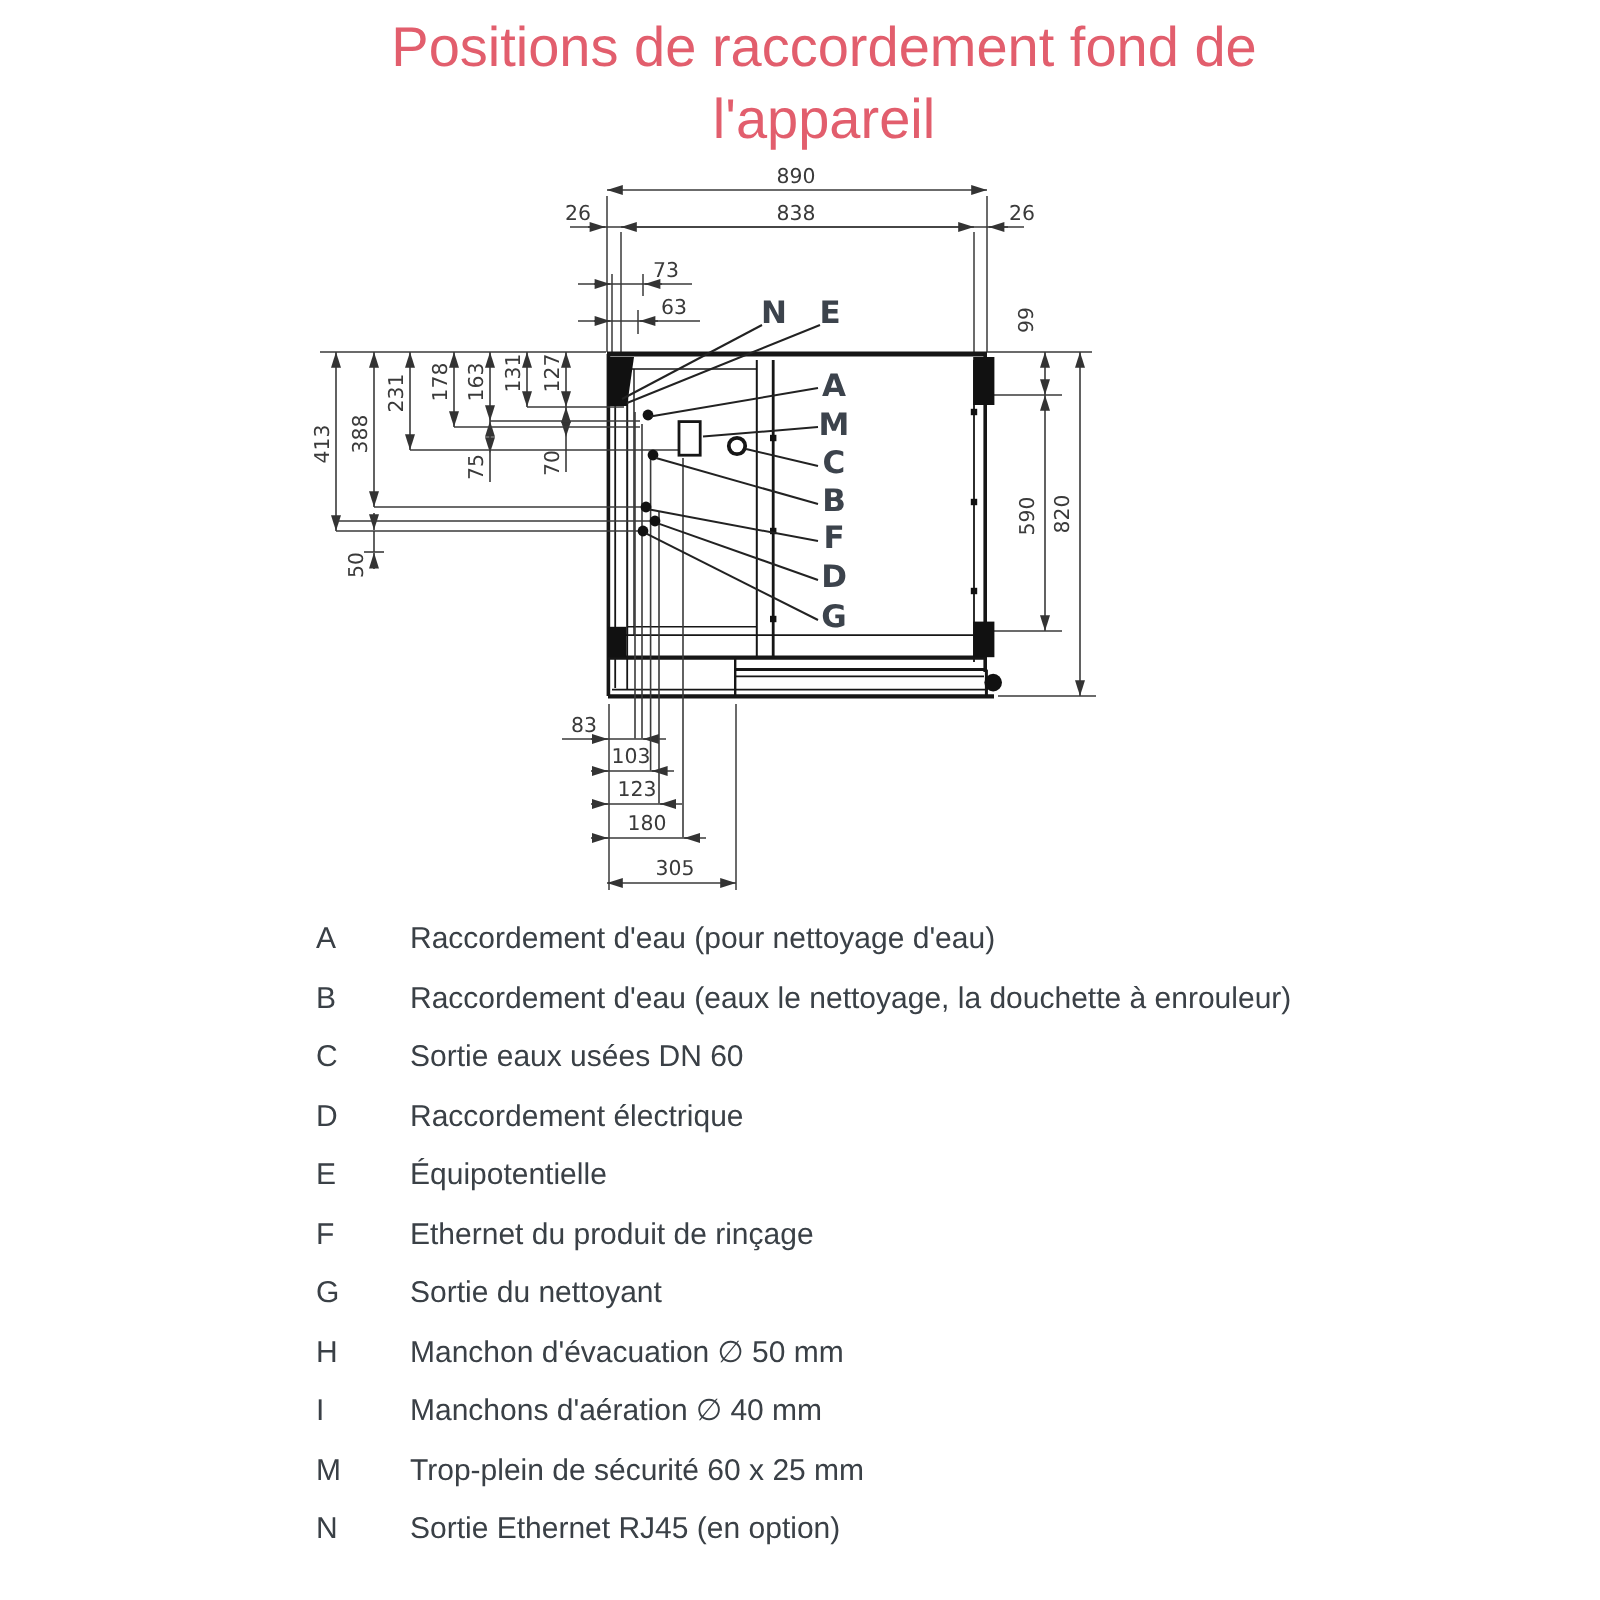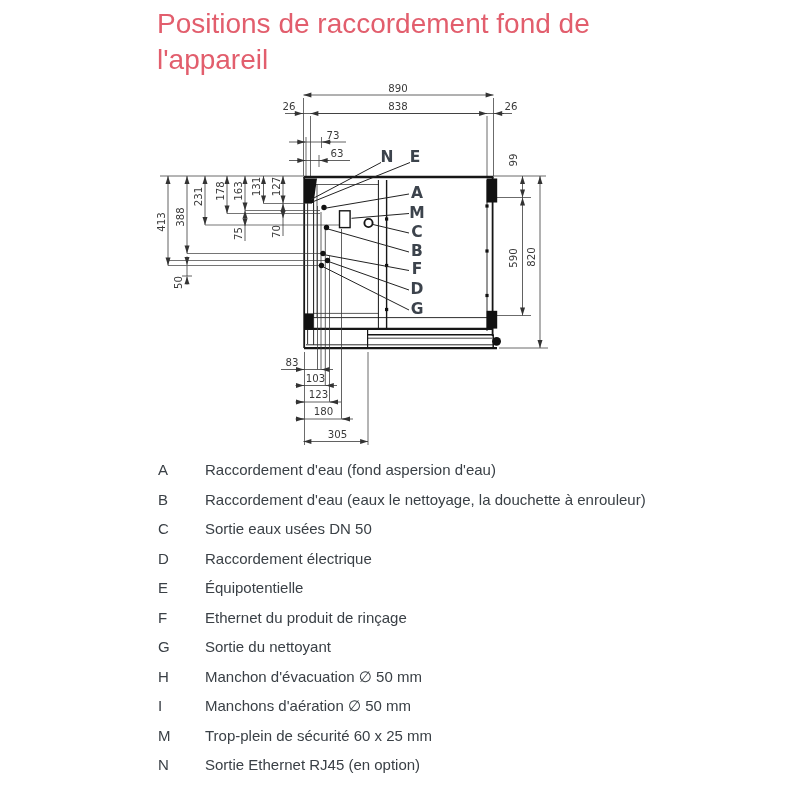--- a/index.html
+++ b/index.html
@@ -10,7 +10,7 @@
   .page-title{
     position:absolute;left:157px;top:6px;width:510px;
     font-size:28px;line-height:1.27;font-weight:400;
-    color:#e25e6d;margin:0;letter-spacing:0;
+    color:#e25e6d;margin:0;letter-spacing:0;text-align:center;
   }
   .drawing{
     position:absolute;left:150px;top:80px;width:420px;height:380px;

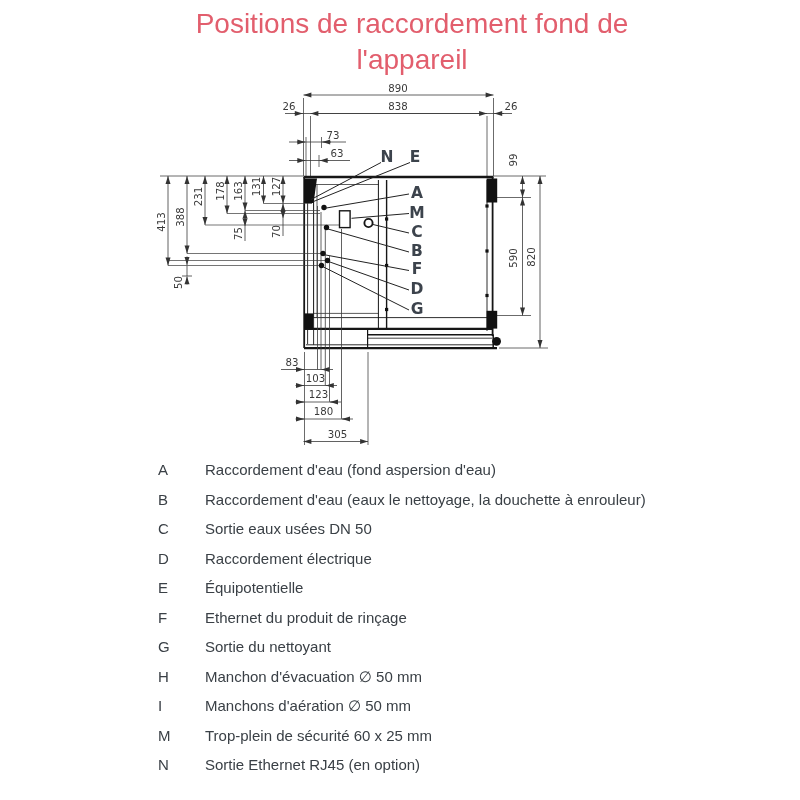--- a/index.html
+++ b/index.html
@@ -231,7 +231,7 @@
 <div class="legend">
   <div class="lg-row">
     <span class="lg-key">A</span>
-    <span class="lg-text">Raccordement d'eau (fond aspersion d'eau)</span>
+    <span class="lg-text">Raccordement d'eau (pour nettoyage d'eau)</span>
   </div>
   <div class="lg-row">
     <span class="lg-key">B</span>

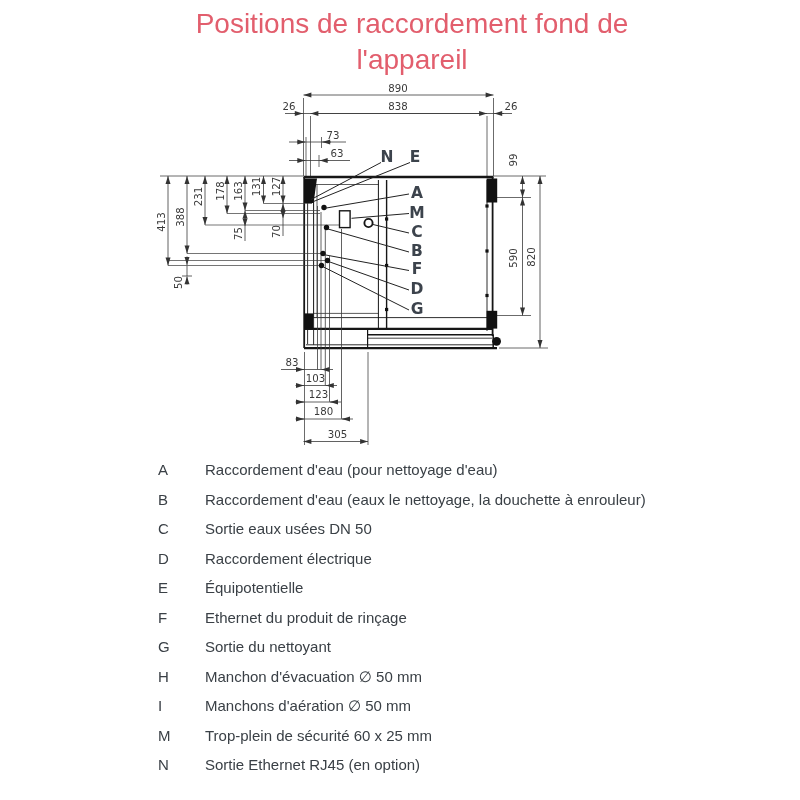--- a/index.html
+++ b/index.html
@@ -239,7 +239,7 @@
   </div>
   <div class="lg-row">
     <span class="lg-key">C</span>
-    <span class="lg-text">Sortie eaux usées DN 50</span>
+    <span class="lg-text">Sortie eaux usées DN 60</span>
   </div>
   <div class="lg-row">
     <span class="lg-key">D</span>

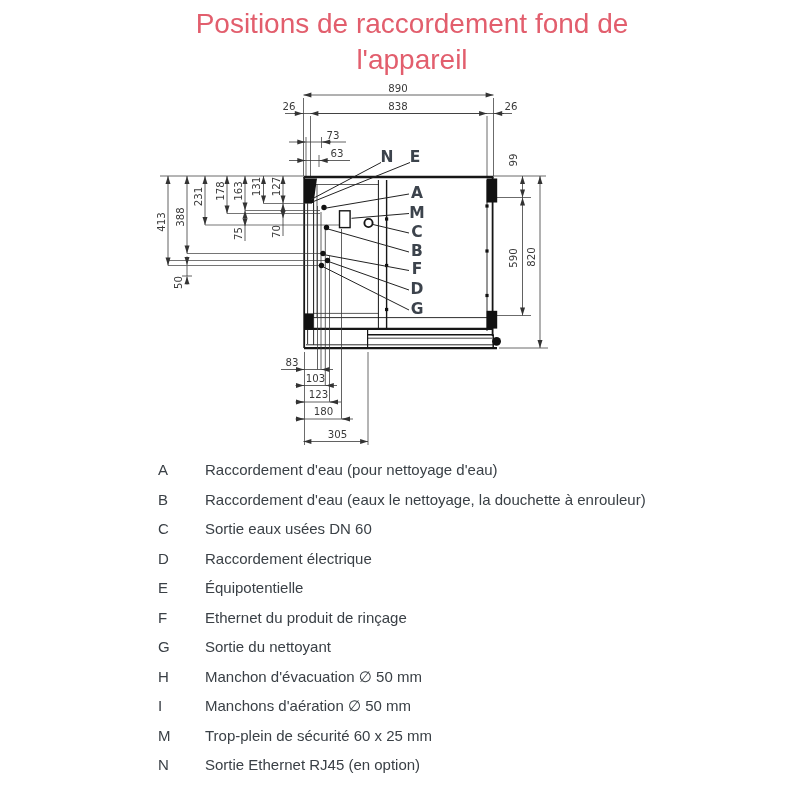--- a/index.html
+++ b/index.html
@@ -263,7 +263,7 @@
   </div>
   <div class="lg-row">
     <span class="lg-key">I</span>
-    <span class="lg-text">Manchons d'aération ∅ 50 mm</span>
+    <span class="lg-text">Manchons d'aération ∅ 40 mm</span>
   </div>
   <div class="lg-row">
     <span class="lg-key">M</span>

